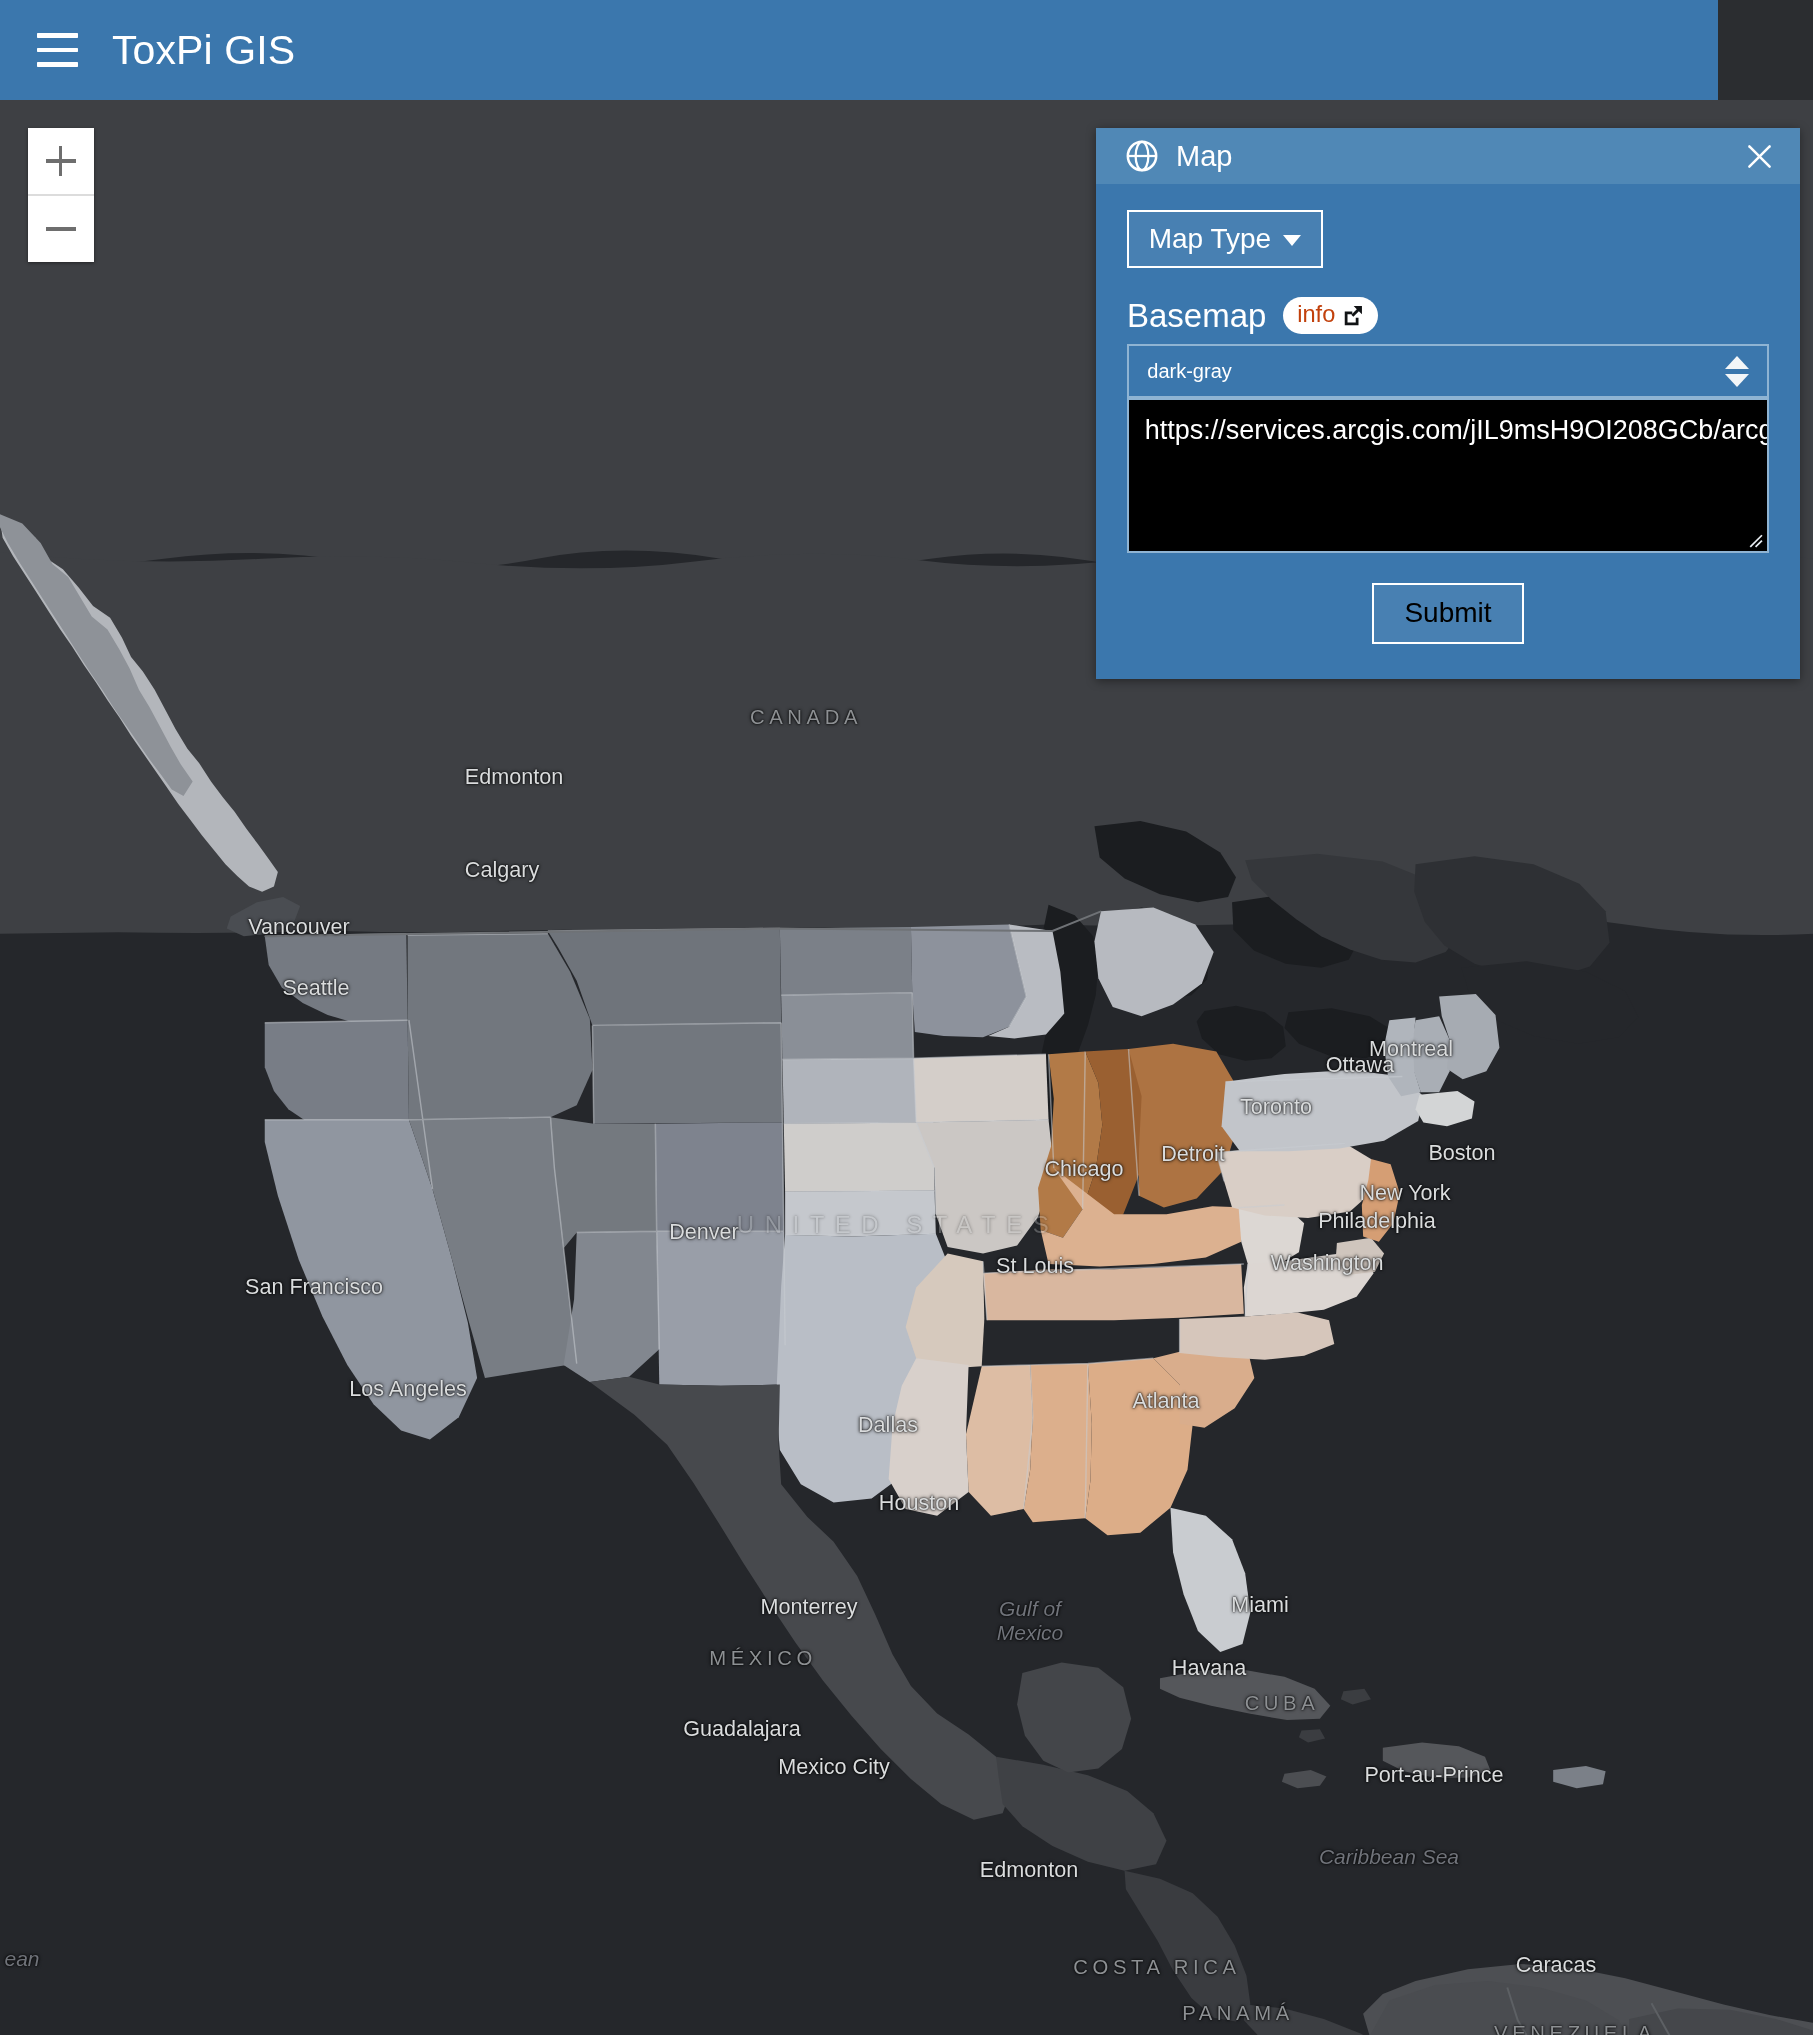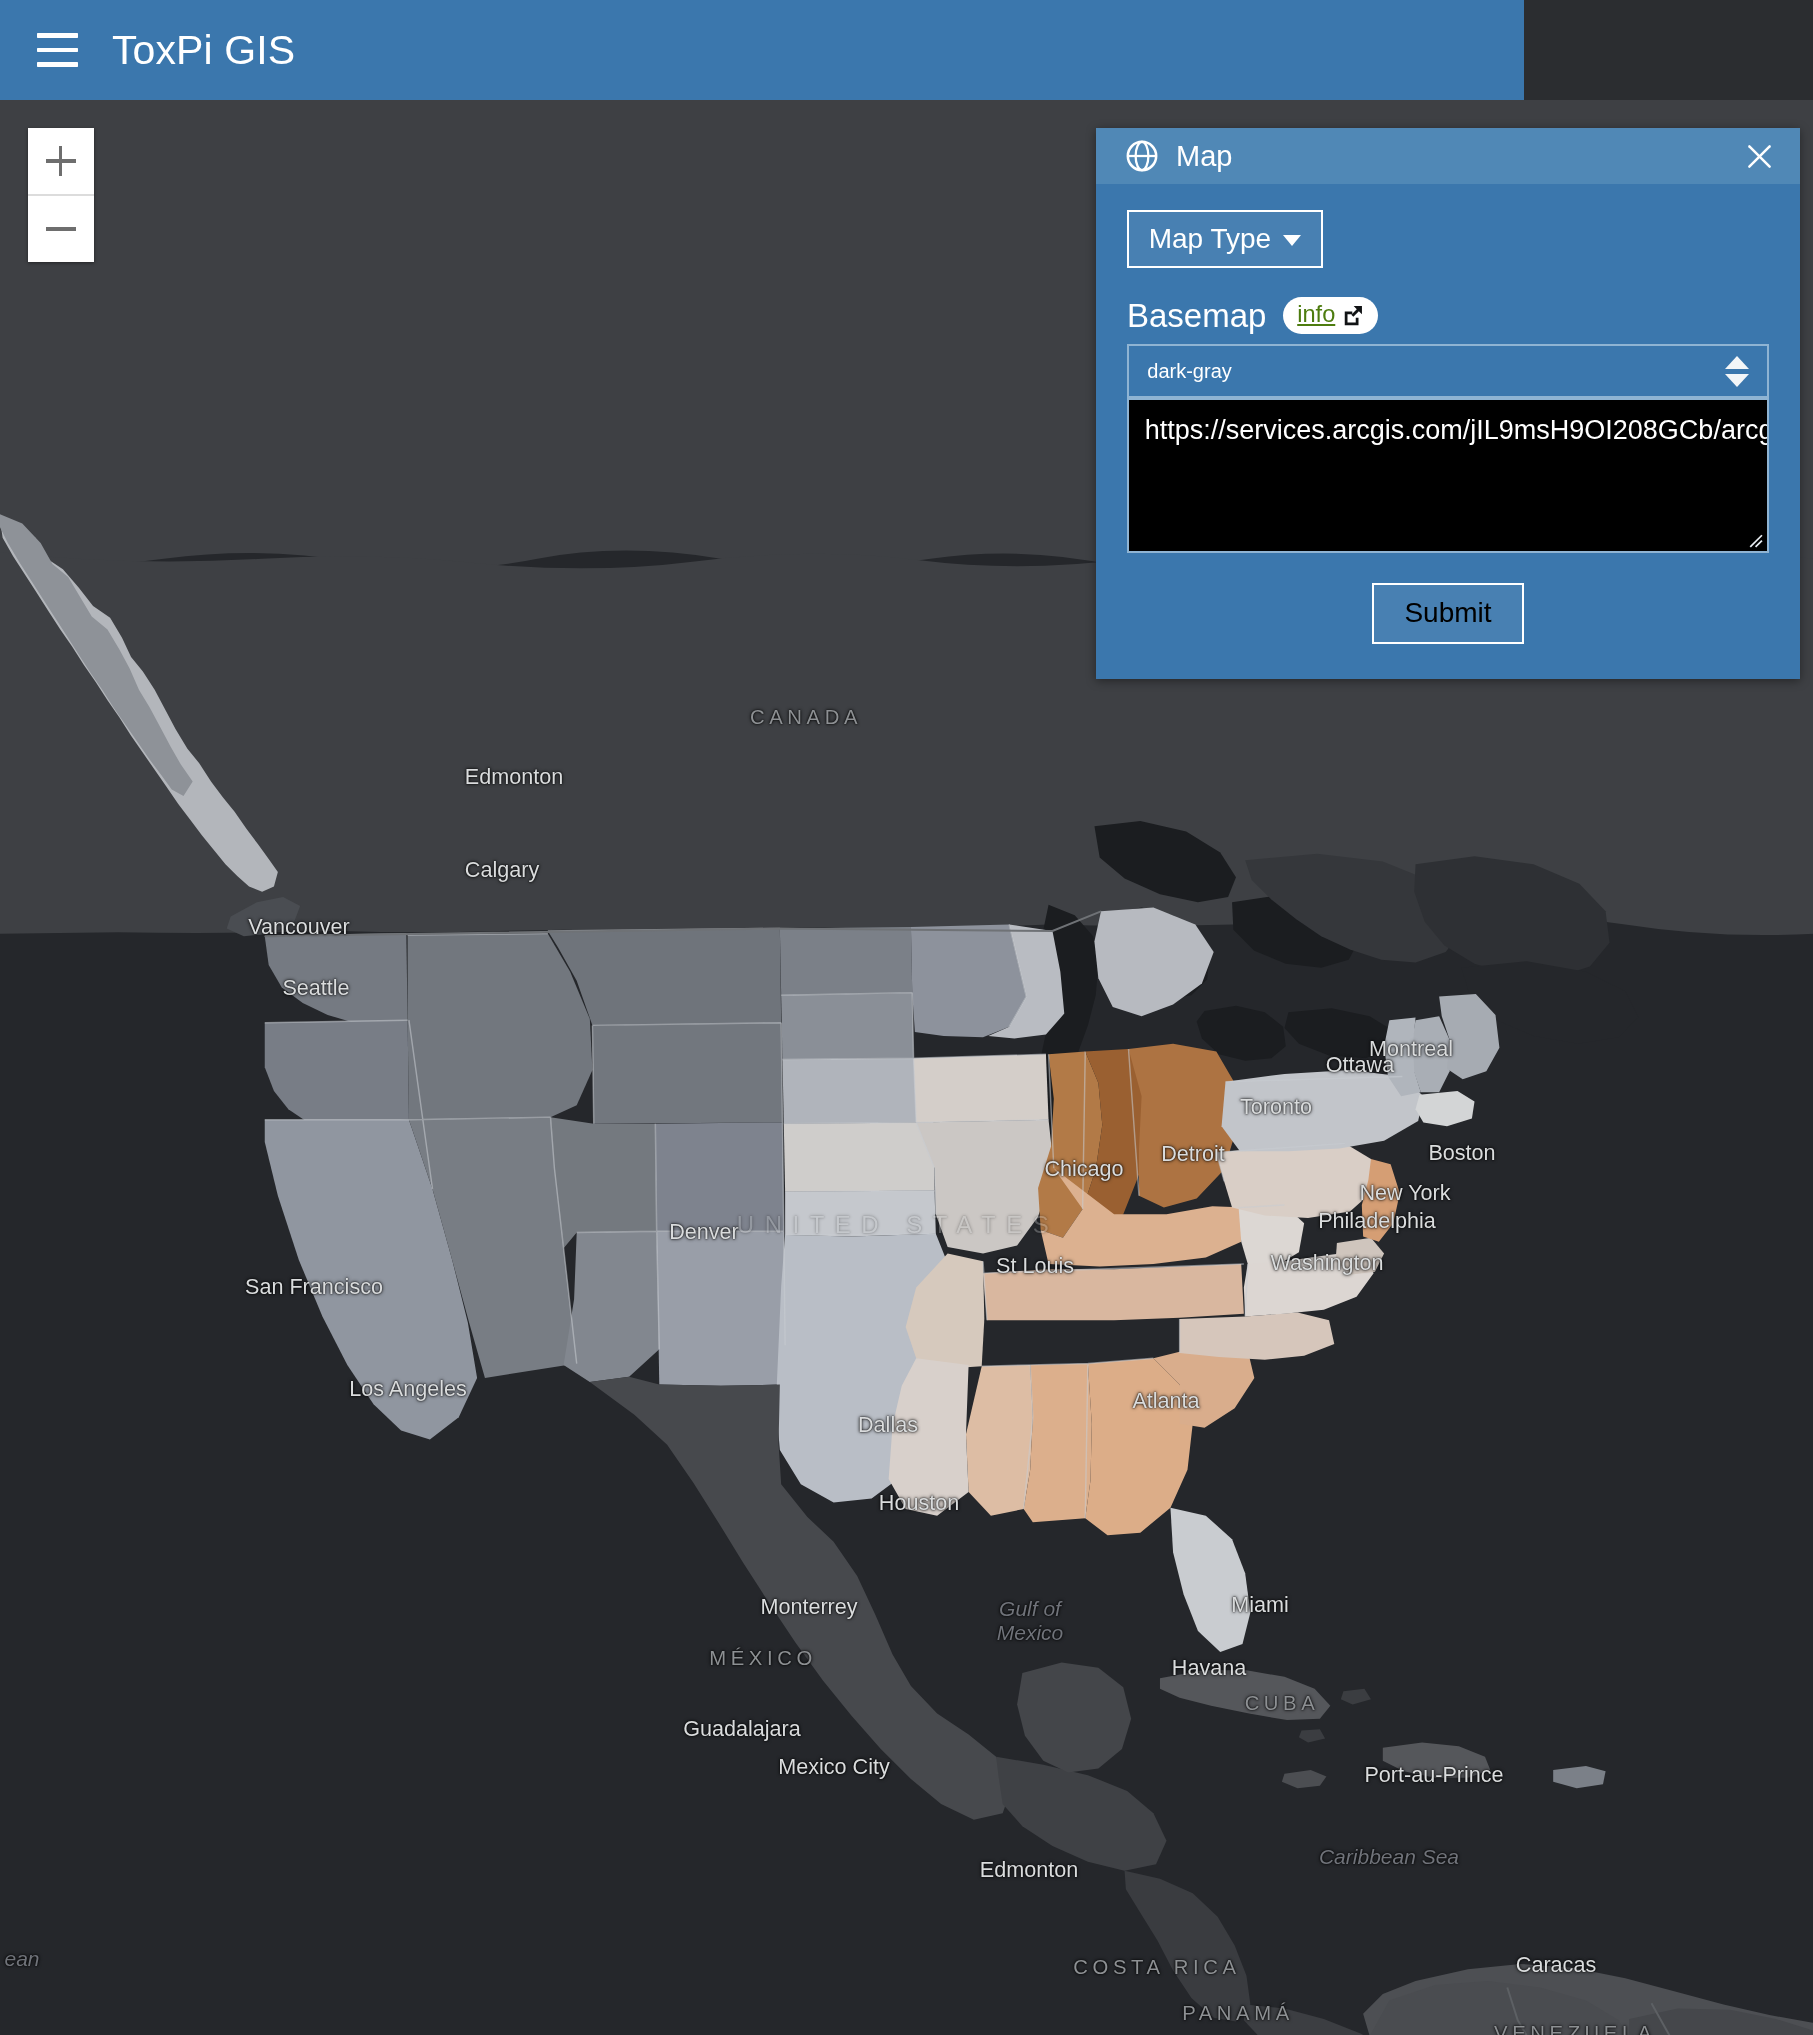--- a/index.html
+++ b/index.html
@@ -10,7 +10,7 @@
   }
   
   #app-header{
-    position:absolute;left:0;top:0;width:1524px;height:100px;
+    position:absolute;left:0;top:0;width:1718px;height:100px;
     background:#3b77ad;display:flex;align-items:center;box-sizing:border-box;
     padding-left:37px;z-index:40;
   }

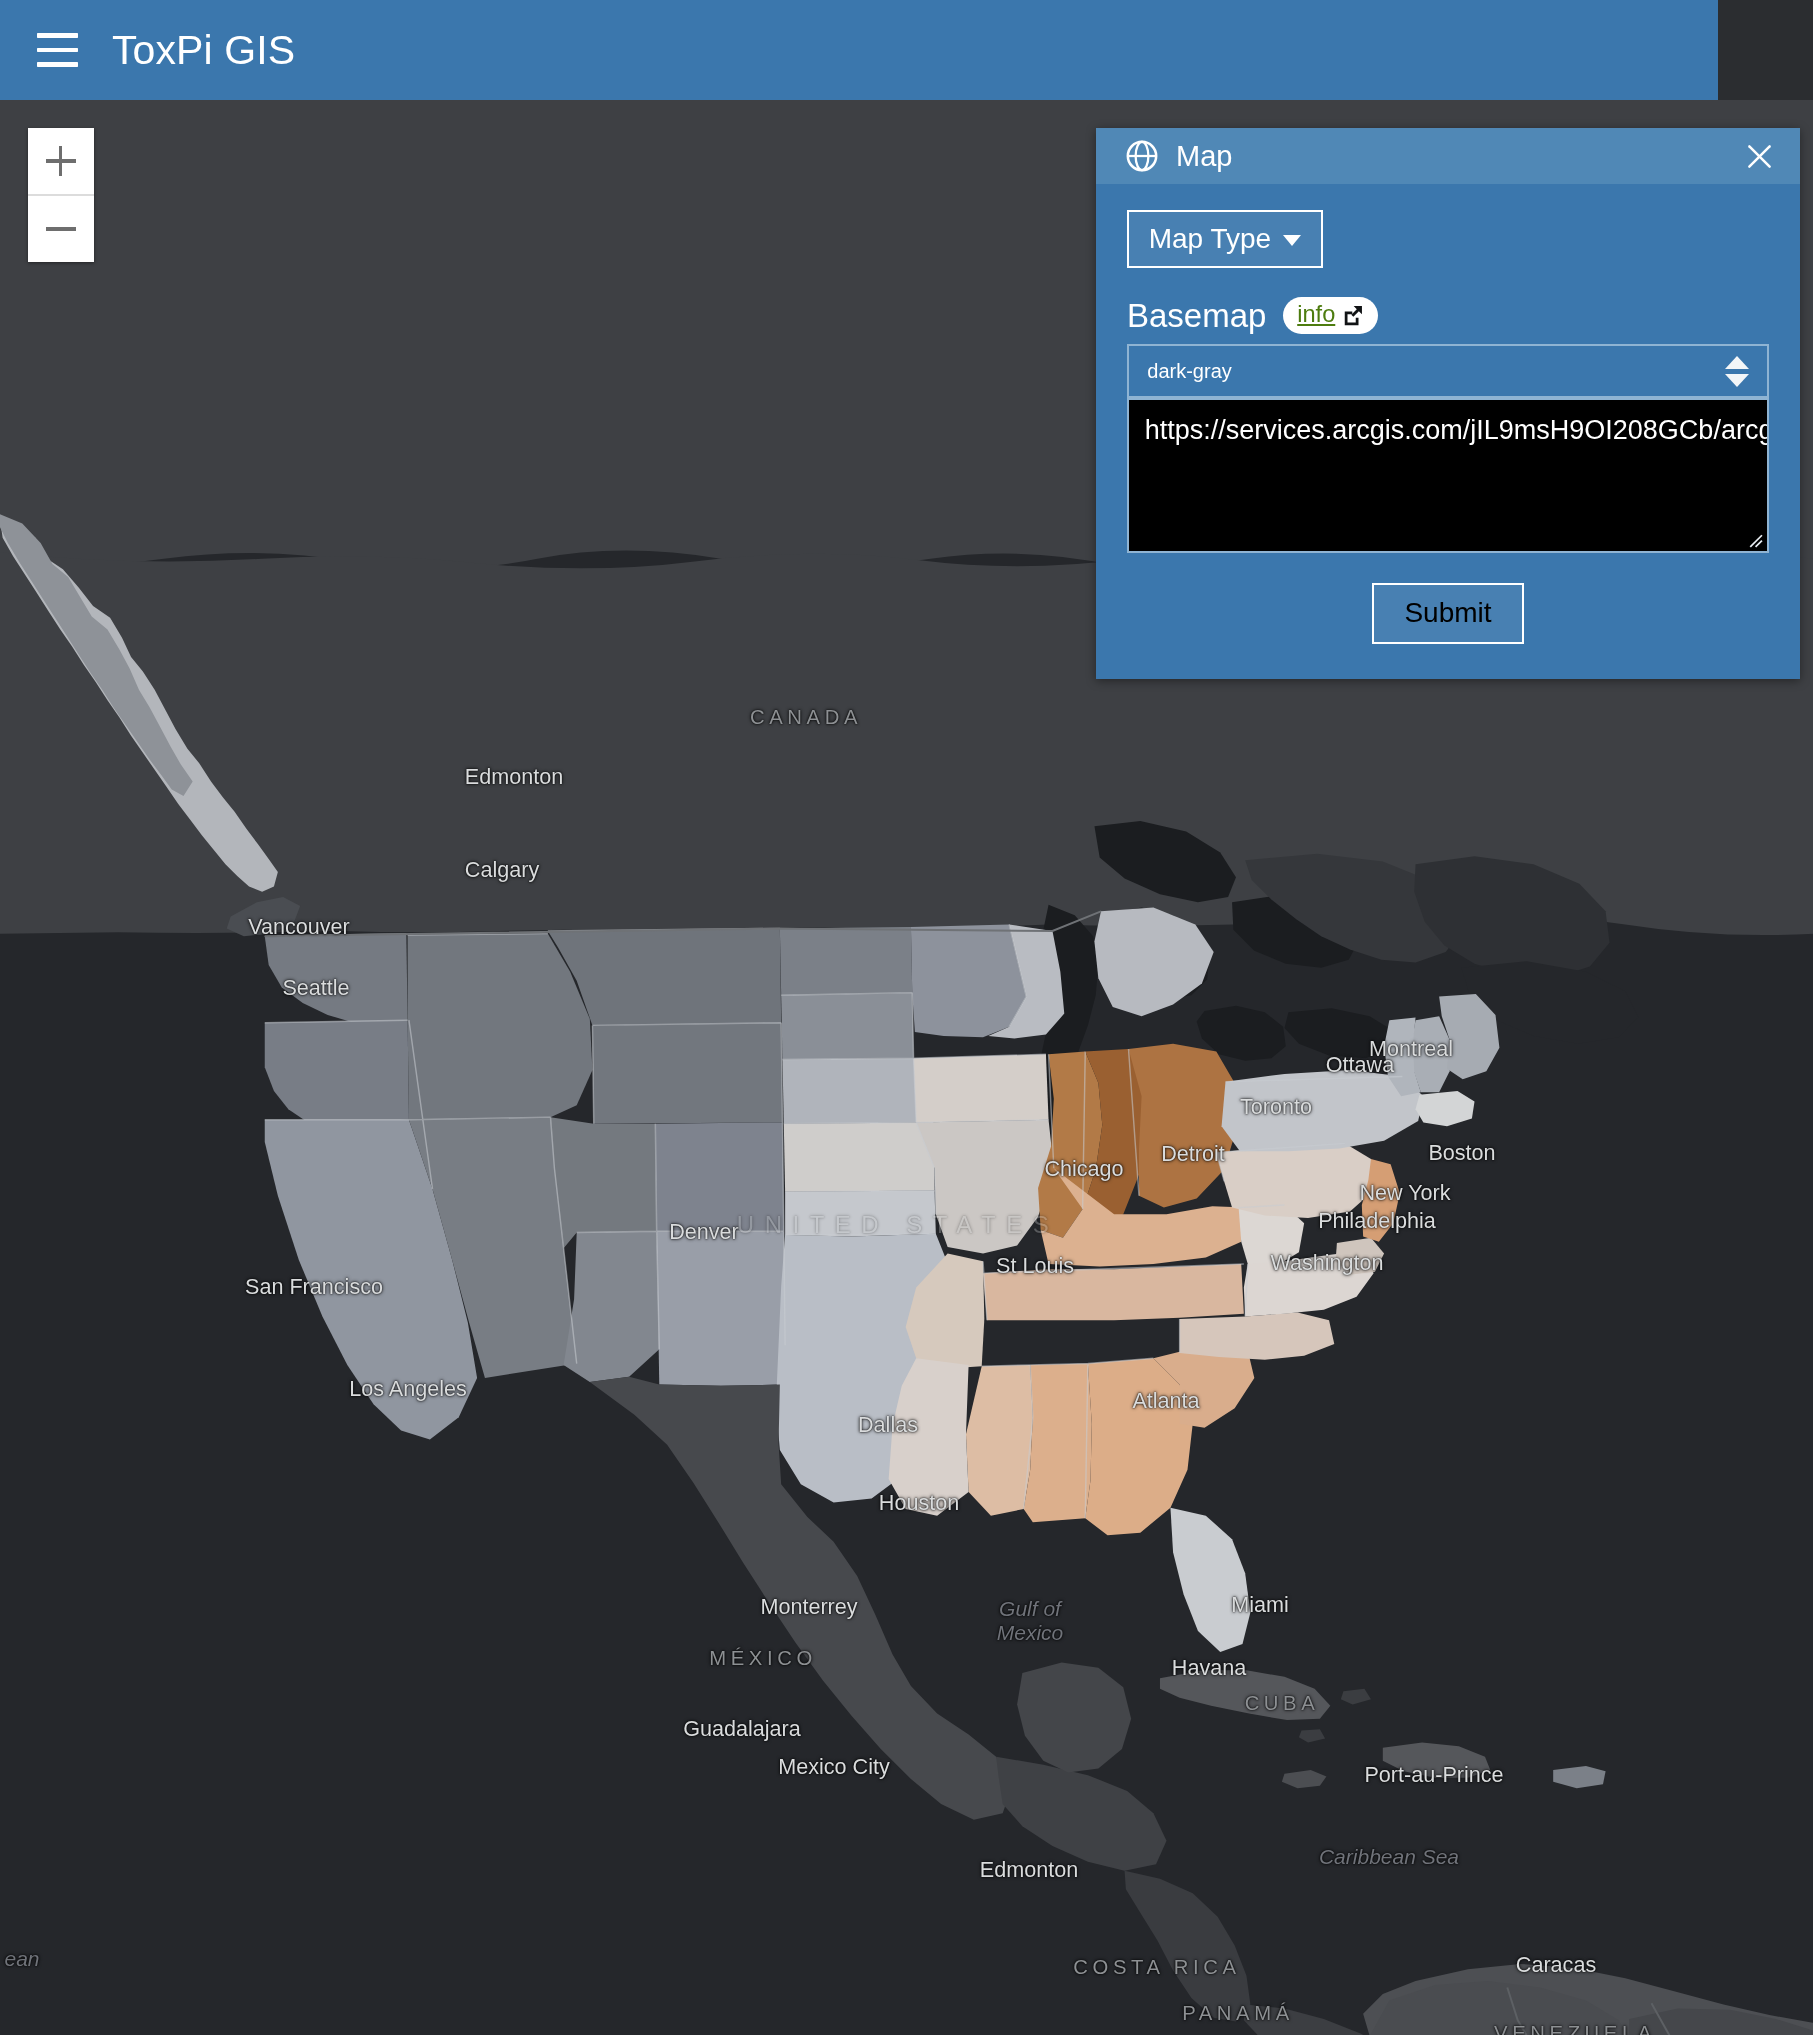--- a/index.html
+++ b/index.html
@@ -68,7 +68,7 @@
   #basemap-info-badge{background:#ffffff;border-radius:655px;
     display:inline-flex;align-items:center;gap:7.2px;padding:5.9px 13.8px 7.2px 13.8px;
     cursor:pointer;}
-  #basemap-info-label{color:#4d7c0f;font-size:23.6px;line-height:1;text-decoration:underline;}
+  #basemap-info-label{color:#c2410c;font-size:23.6px;line-height:1;}
   #external-link-icon{width:22px;height:22px;display:block;}
 
   #basemap-select{position:relative;width:100%;height:54px;box-sizing:border-box;

